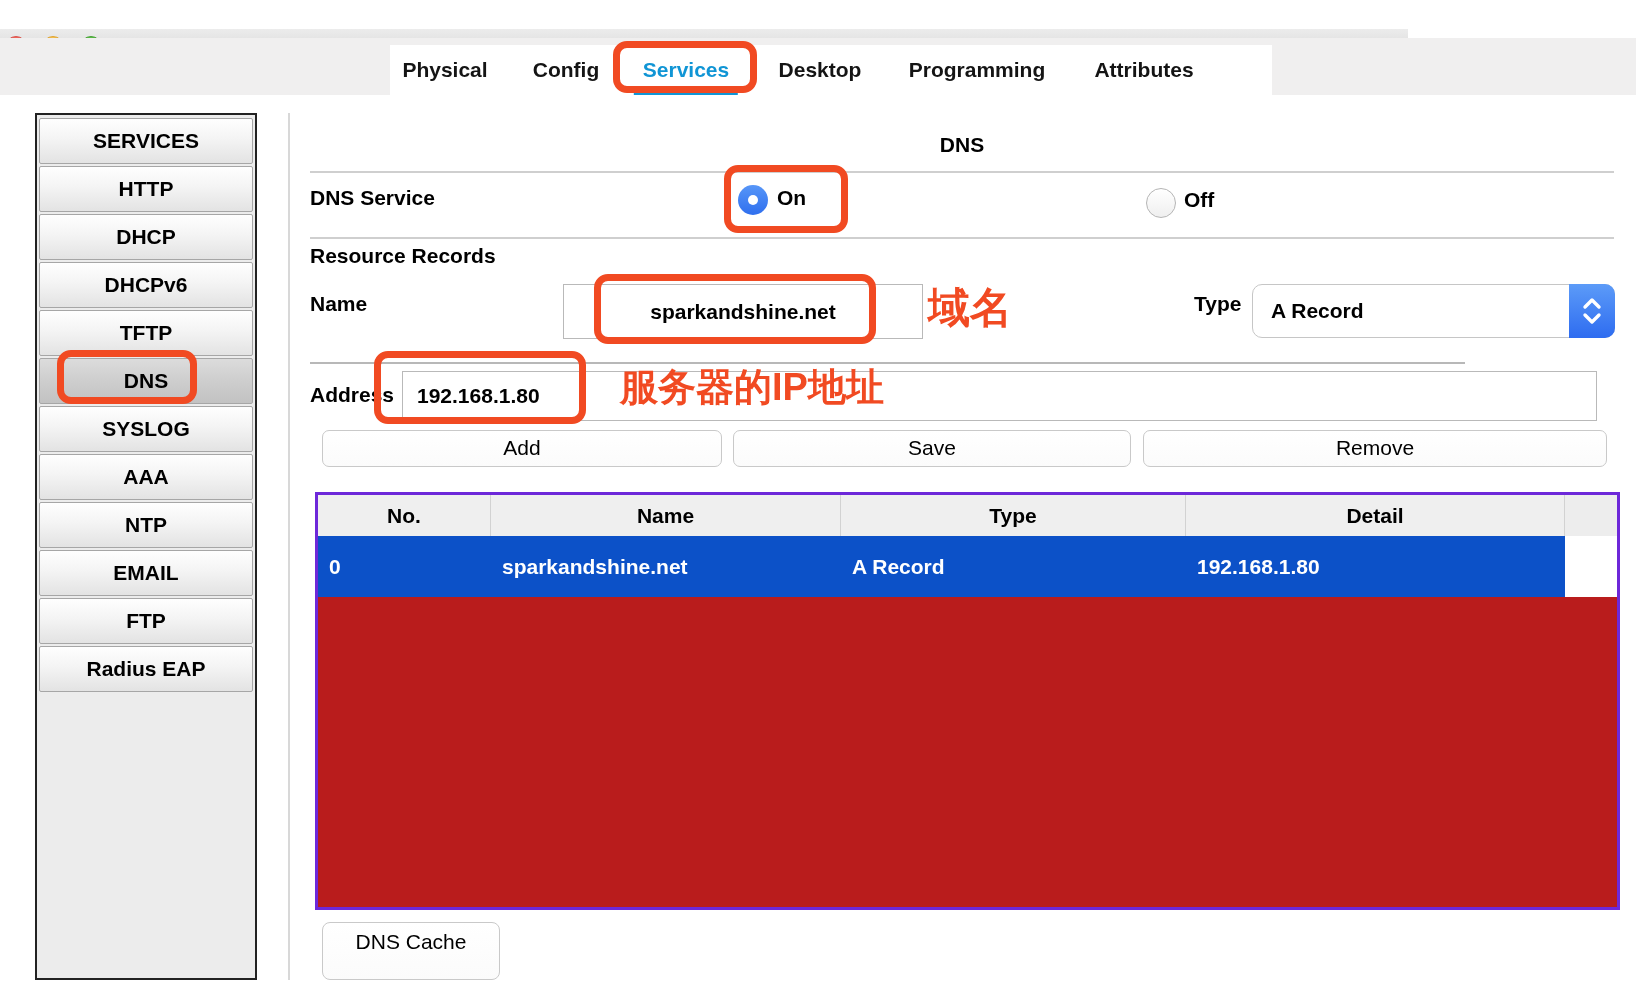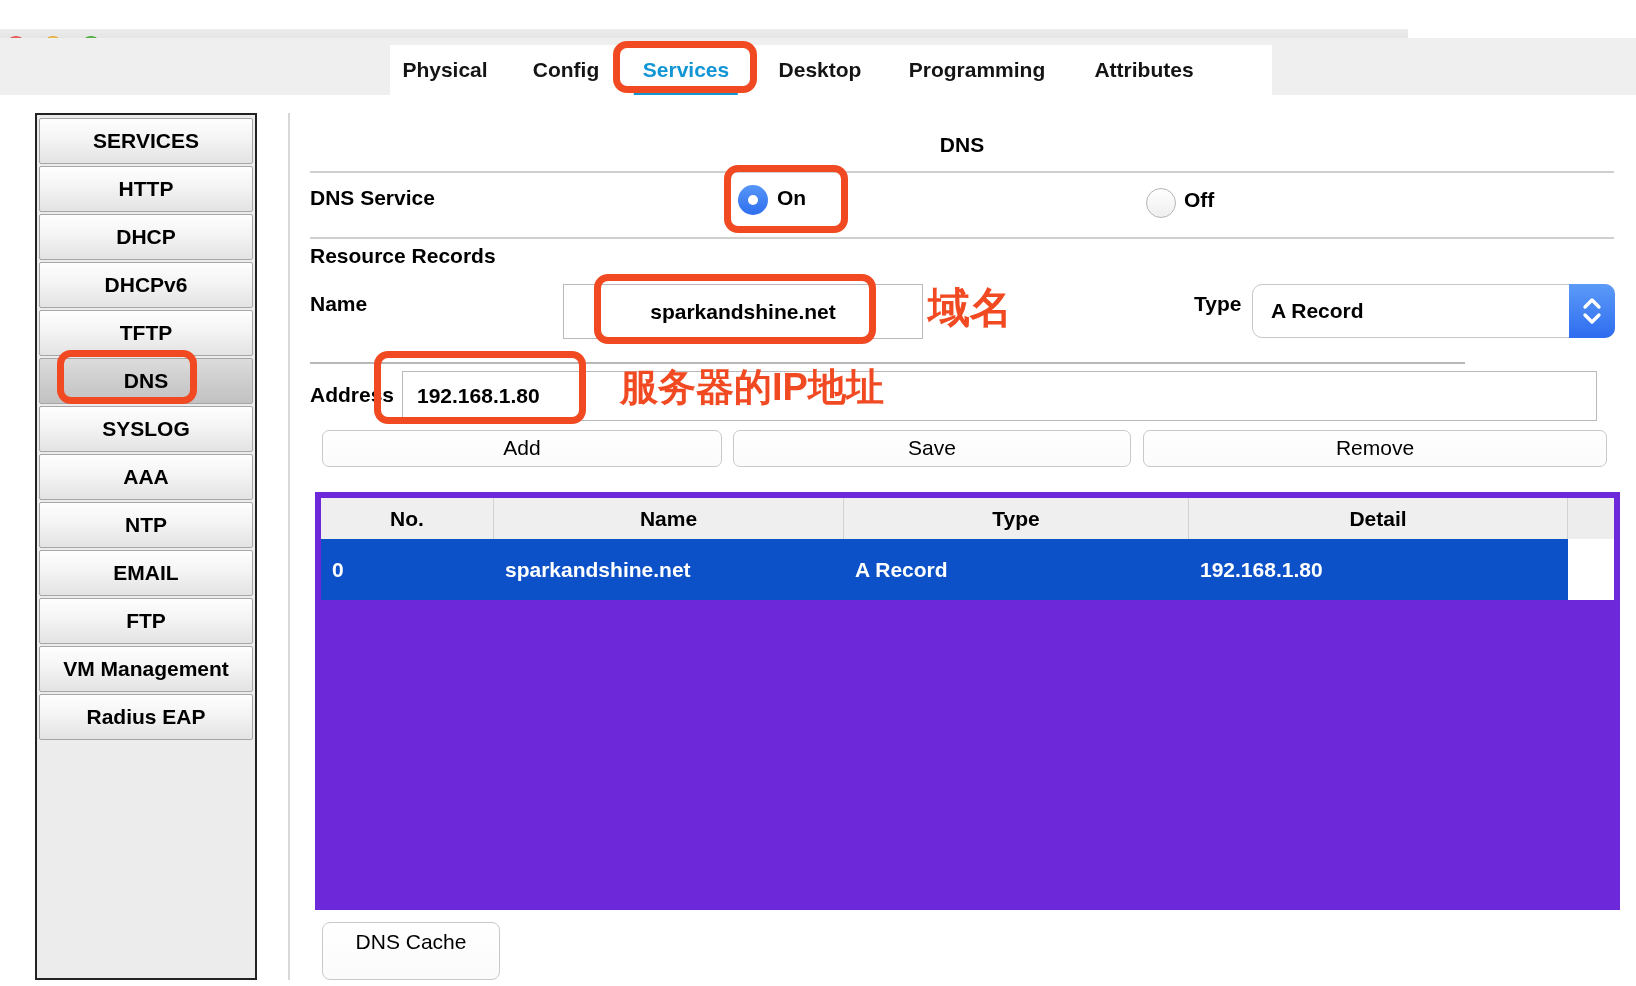--- a/index.html
+++ b/index.html
@@ -102,7 +102,7 @@
   
   .rtable {
     position:absolute; left:315px; top:492px; width:1305px; height:418px;
-    box-sizing:border-box; background:#6d28d9; border:6px solid #6d28d9;
+    box-sizing:border-box; background:#b91c1c; border:3px solid #6d28d9;
   }
   .thead { display:flex; height:41px; background:#efefef; }
   .th {

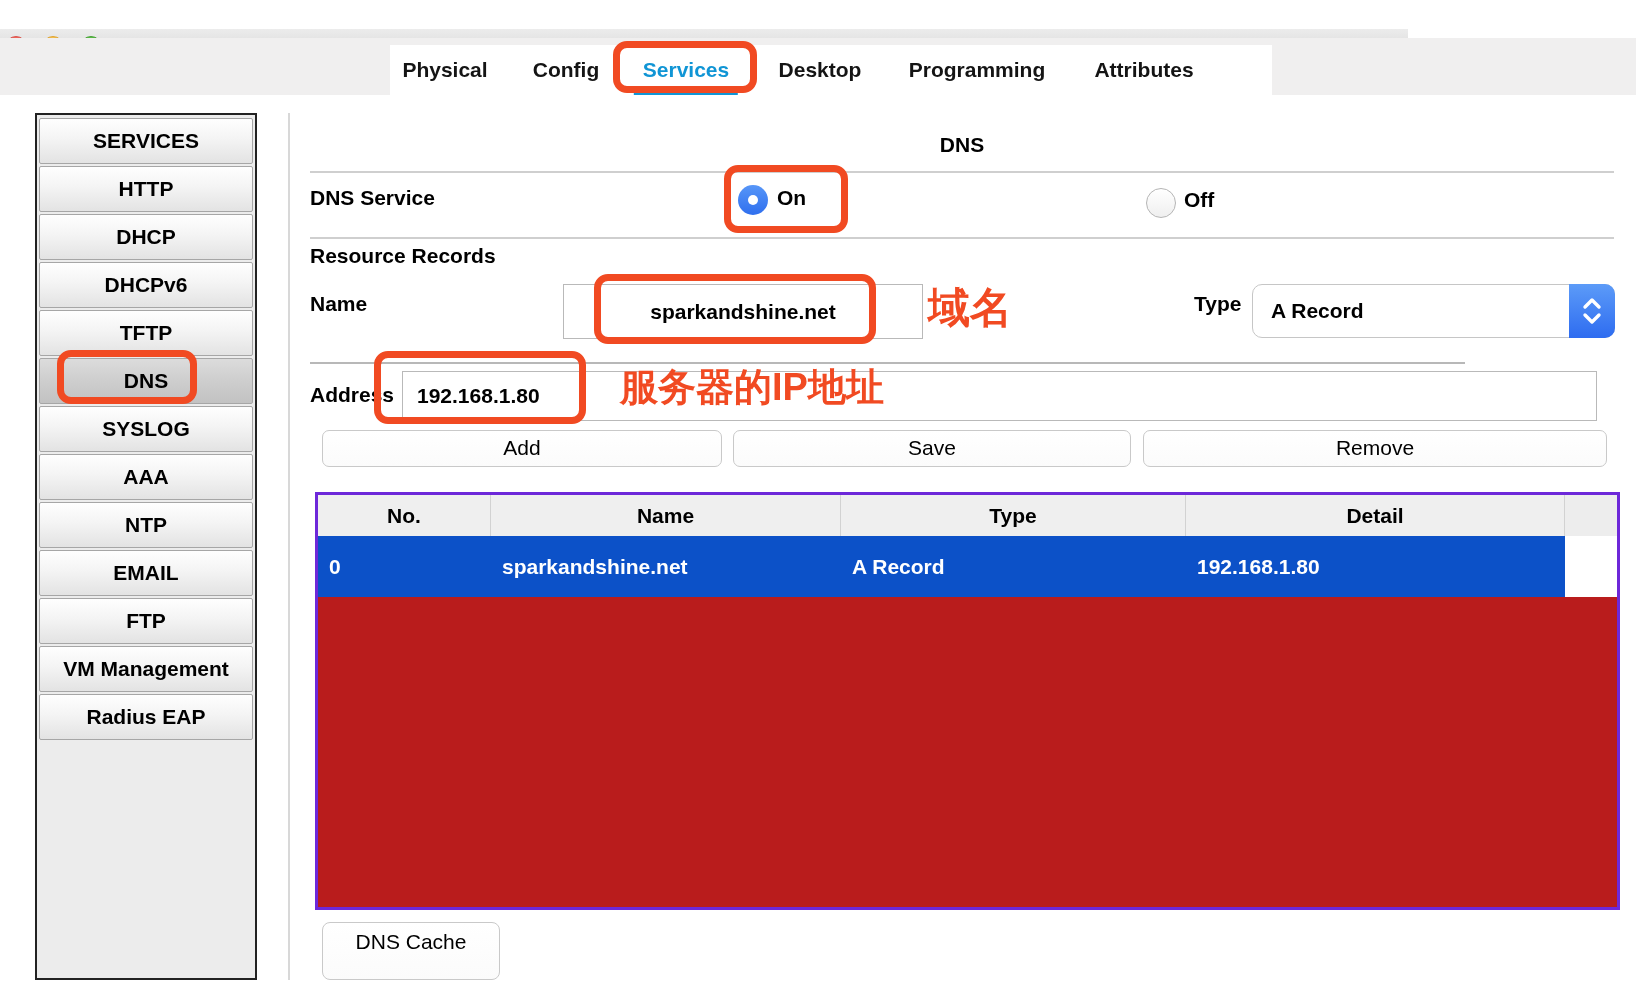--- a/index.html
+++ b/index.html
@@ -170,7 +170,6 @@
     <div class="side-item">NTP</div>
     <div class="side-item">EMAIL</div>
     <div class="side-item">FTP</div>
-    <div class="side-item">VM Management</div>
     <div class="side-item">Radius EAP</div>
   </div>
 <div class="splitter"></div>

